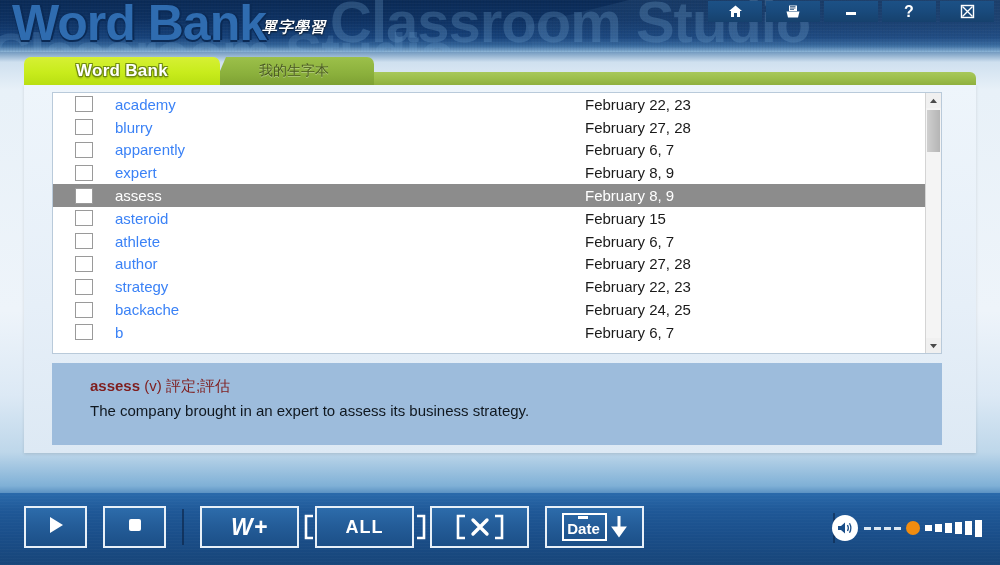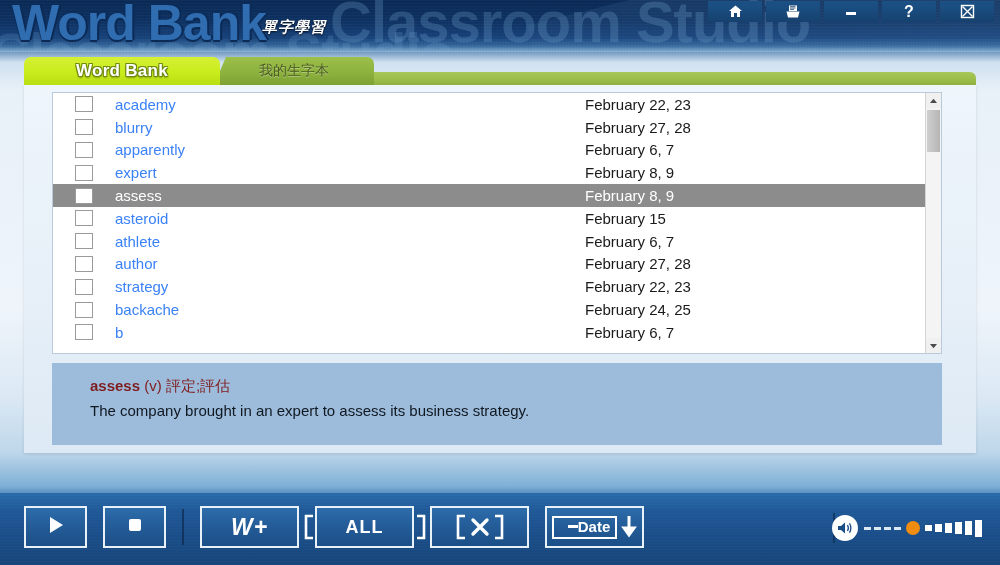--- a/index.html
+++ b/index.html
@@ -462,7 +462,7 @@
       </div>
       <div class="tbtn wide">
         <span style="display:flex;align-items:center;">
-          <span style="border:2px solid #ffffff;padding:0 5px 2px 14px;display:flex;flex-direction:row;align-items:center;">
+          <span style="border:2px solid #ffffff;padding:0 5px 2px 3px;display:flex;flex-direction:column;align-items:center;">
             <span style="width:10px;height:3px;background:#ffffff;margin:1px 0 1px 0;"></span>
             <span class="tbtn-label" style="font-size:15px;letter-spacing:0;">Date</span>
           </span>

